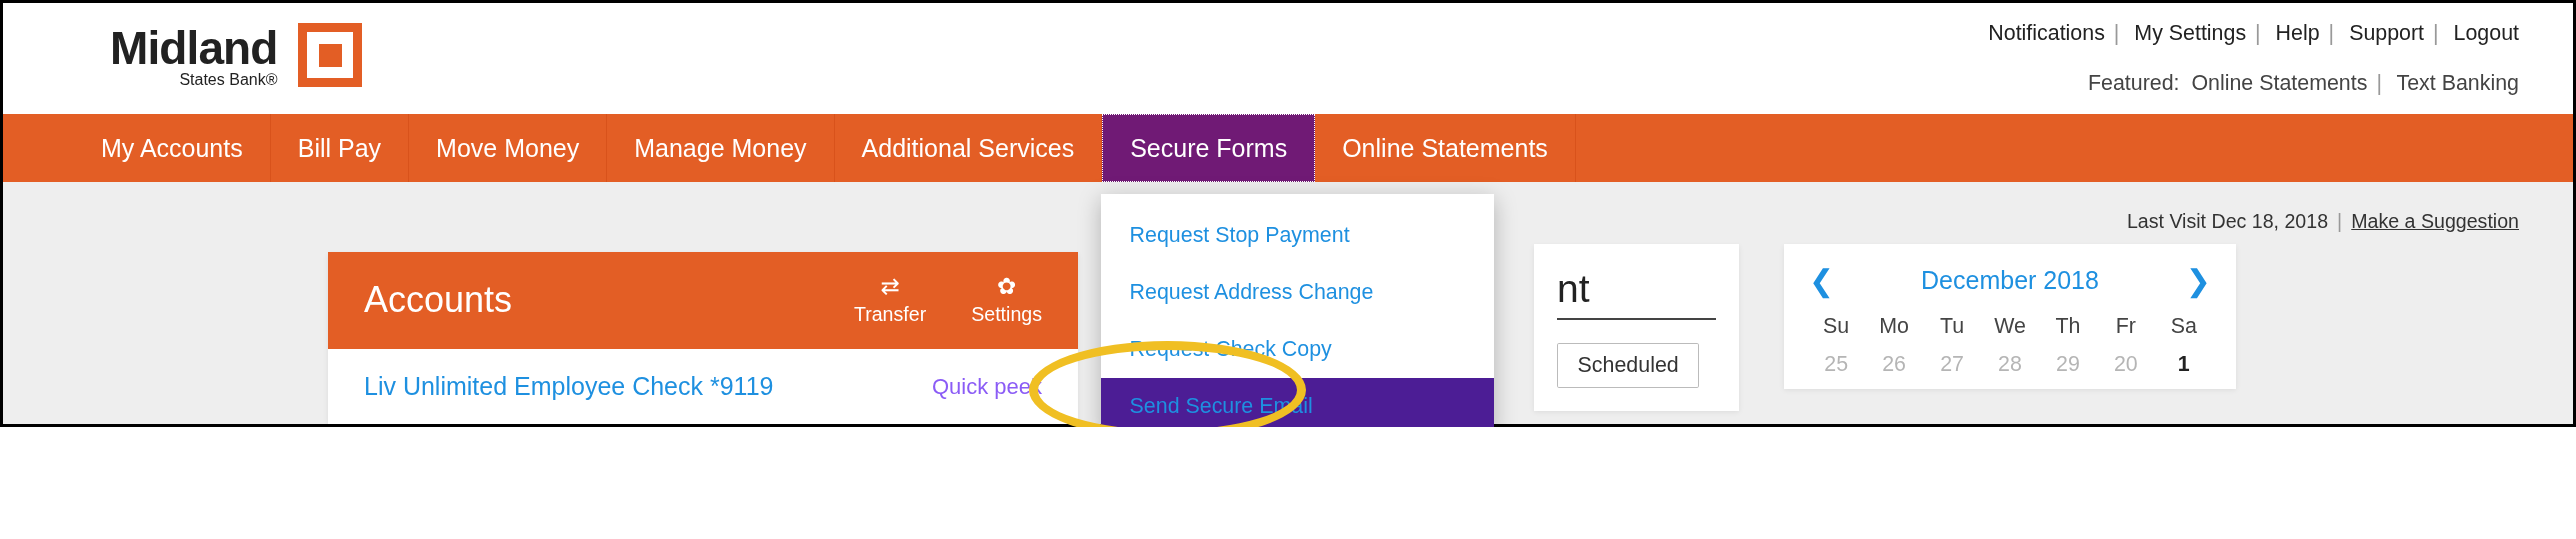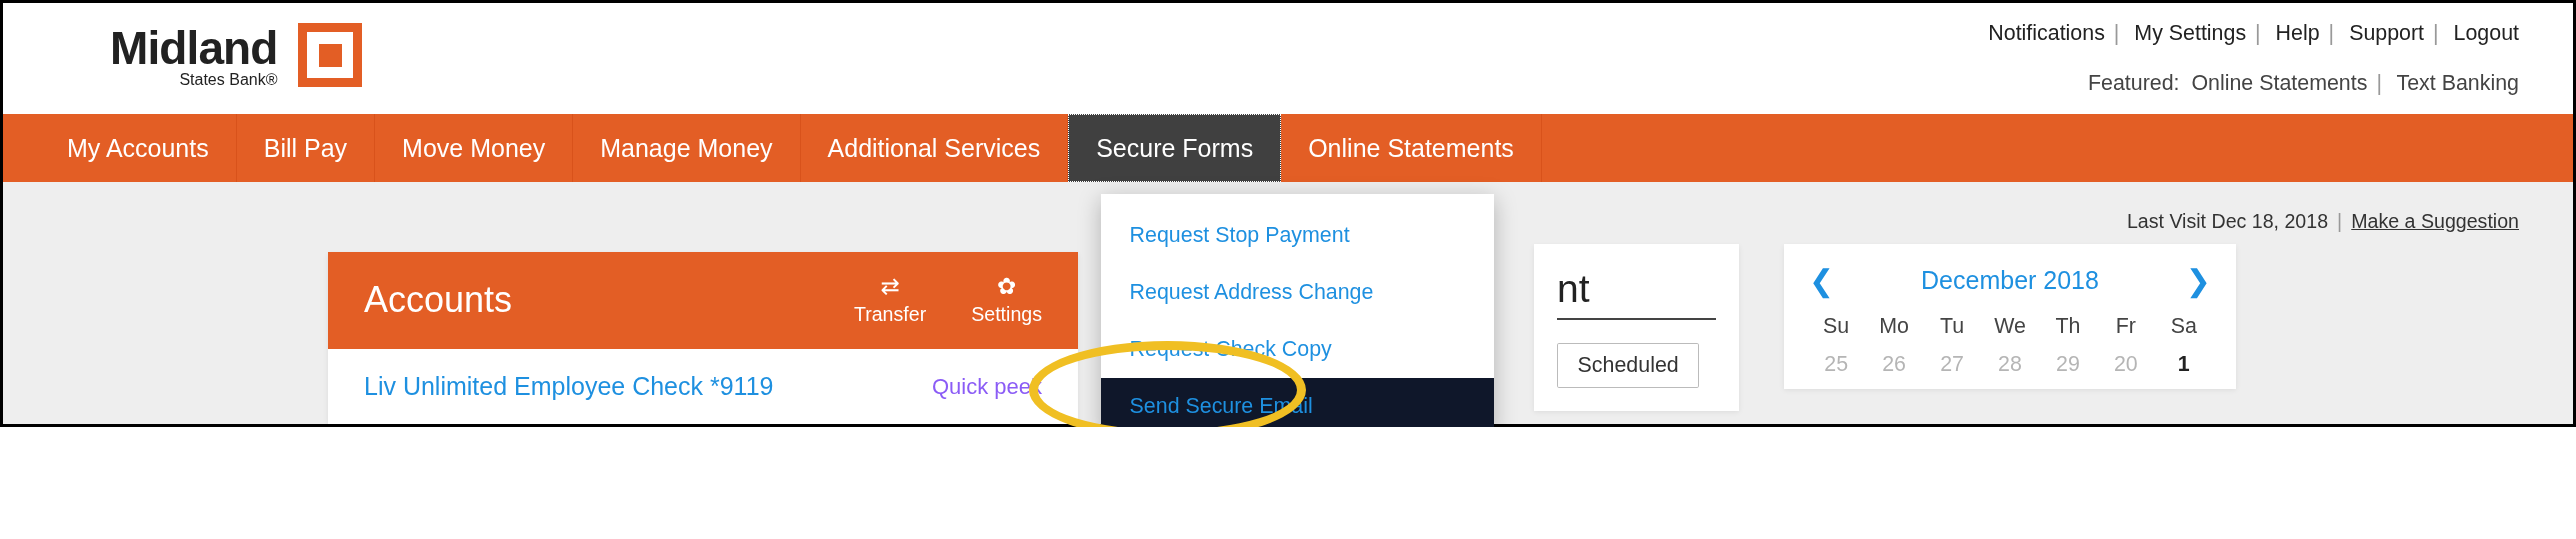--- a/index.html
+++ b/index.html
@@ -21,7 +21,7 @@
     .featured { font-size:21.4px; color:#444; }
 
     
-    .nav { background:#e35e25; display:flex; height:68px; align-items:stretch; padding-left:37px; position:relative; }
+    .nav { background:#e35e25; display:flex; height:68px; align-items:stretch; padding-left:71px; position:relative; }
     .nav-item { color:#fff; font-size:25px; display:flex; align-items:center; padding:0 27px; border-right:0.9px solid #d8521b; cursor:pointer; white-space:nowrap; }
     .nav-item.active { background:#404040; border:1.8px dotted #fff; }
 

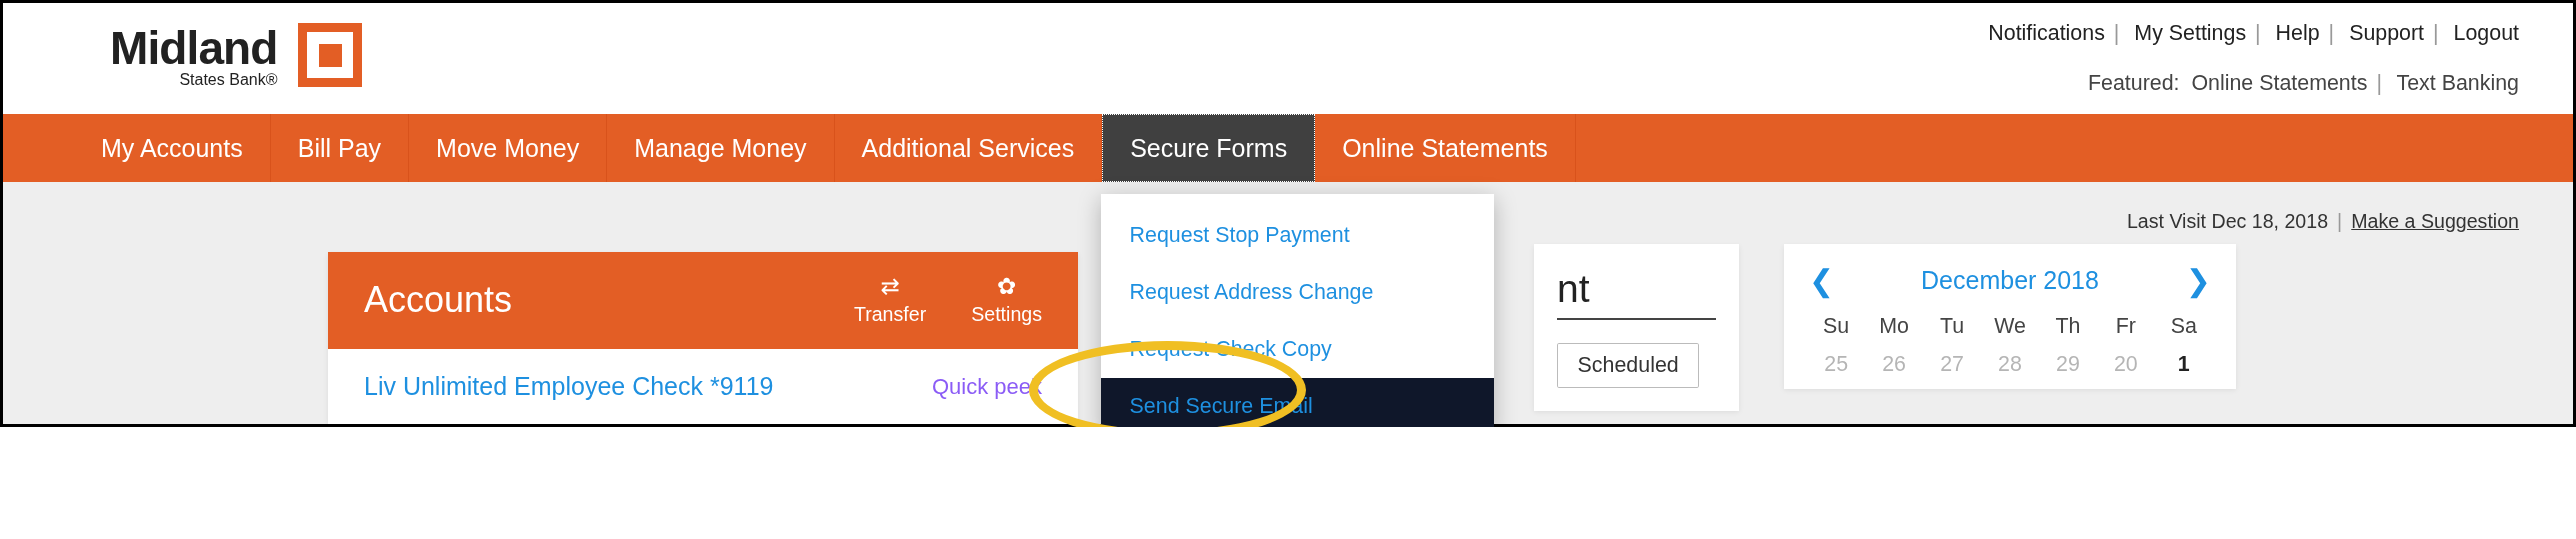--- a/index.html
+++ b/index.html
@@ -23,7 +23,7 @@
     
     .nav { background:#e35e25; display:flex; height:68px; align-items:stretch; padding-left:71px; position:relative; }
     .nav-item { color:#fff; font-size:25px; display:flex; align-items:center; padding:0 27px; border-right:0.9px solid #d8521b; cursor:pointer; white-space:nowrap; }
-    .nav-item.active { background:#404040; border:1.8px dotted #fff; }
+    .nav-item.active { background:#701a75; border:1.8px dotted #fff; }
 
     
     .dropdown { position:absolute; top:80px; left:1098px; width:393px; background:#fff; box-shadow:0 5.4px 21.4px rgba(0,0,0,.25); padding:12.5px 0 0; z-index:20; }

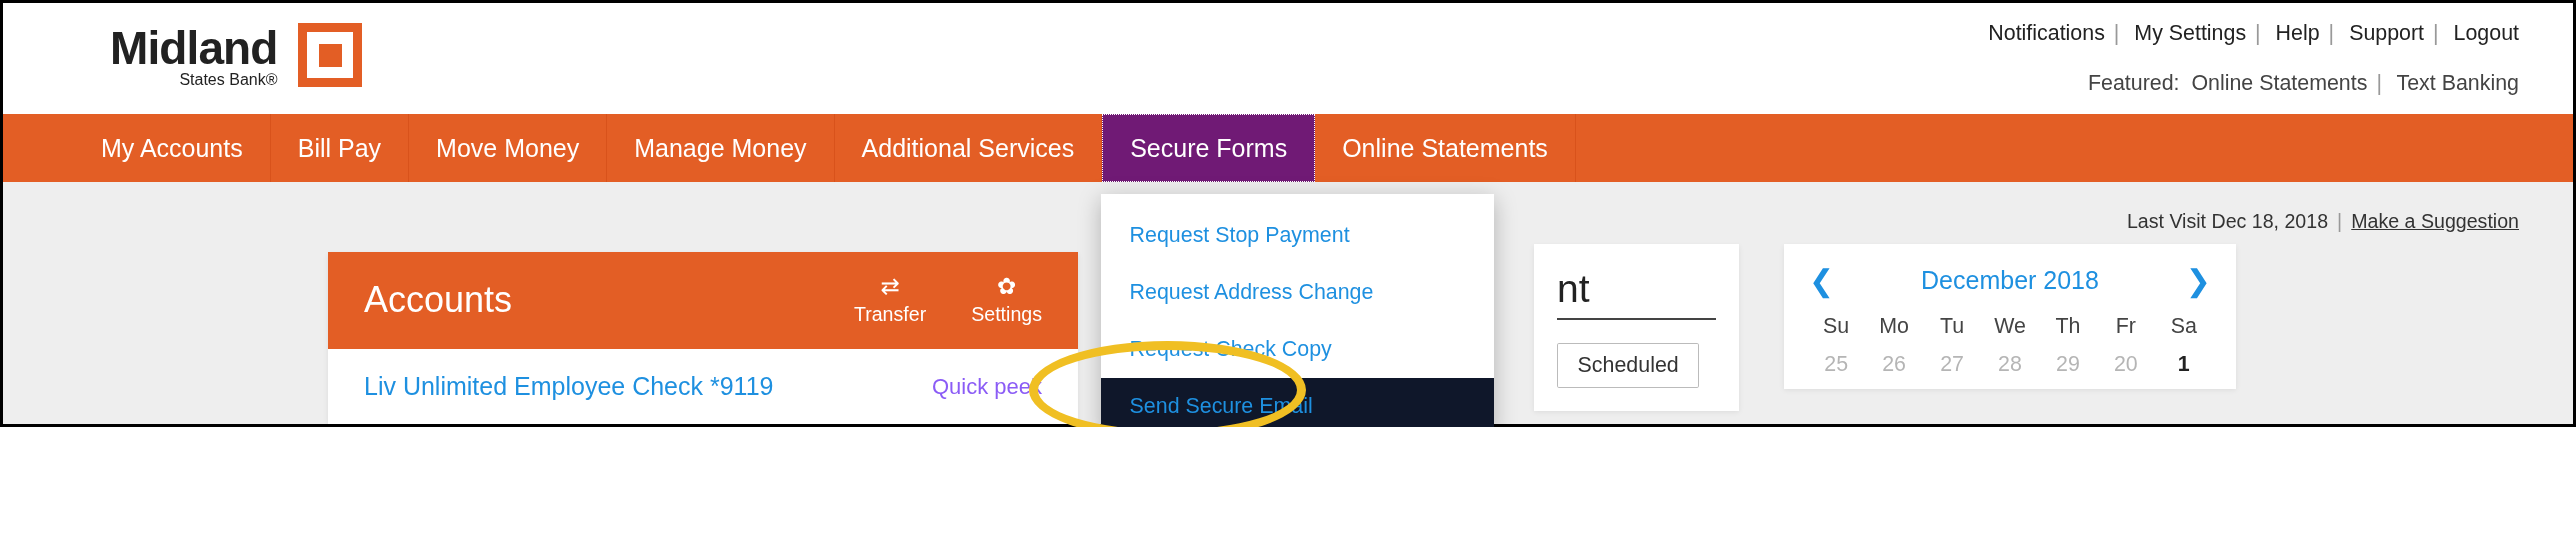--- a/index.html
+++ b/index.html
@@ -28,7 +28,7 @@
     
     .dropdown { position:absolute; top:80px; left:1098px; width:393px; background:#fff; box-shadow:0 5.4px 21.4px rgba(0,0,0,.25); padding:12.5px 0 0; z-index:20; }
     .dropdown-item { color:#1e90e0; font-size:21.4px; padding:16px 28.6px; cursor:pointer; }
-    .dropdown-item.hl { background:#0f172a; }
+    .dropdown-item.hl { background:#4c1d95; }
 
     
     .ring { position:absolute; width:277px; height:98px; border:9px solid #f0bf23; border-radius:55%/55%; left:1026px; top:159px; z-index:30; pointer-events:none; }

